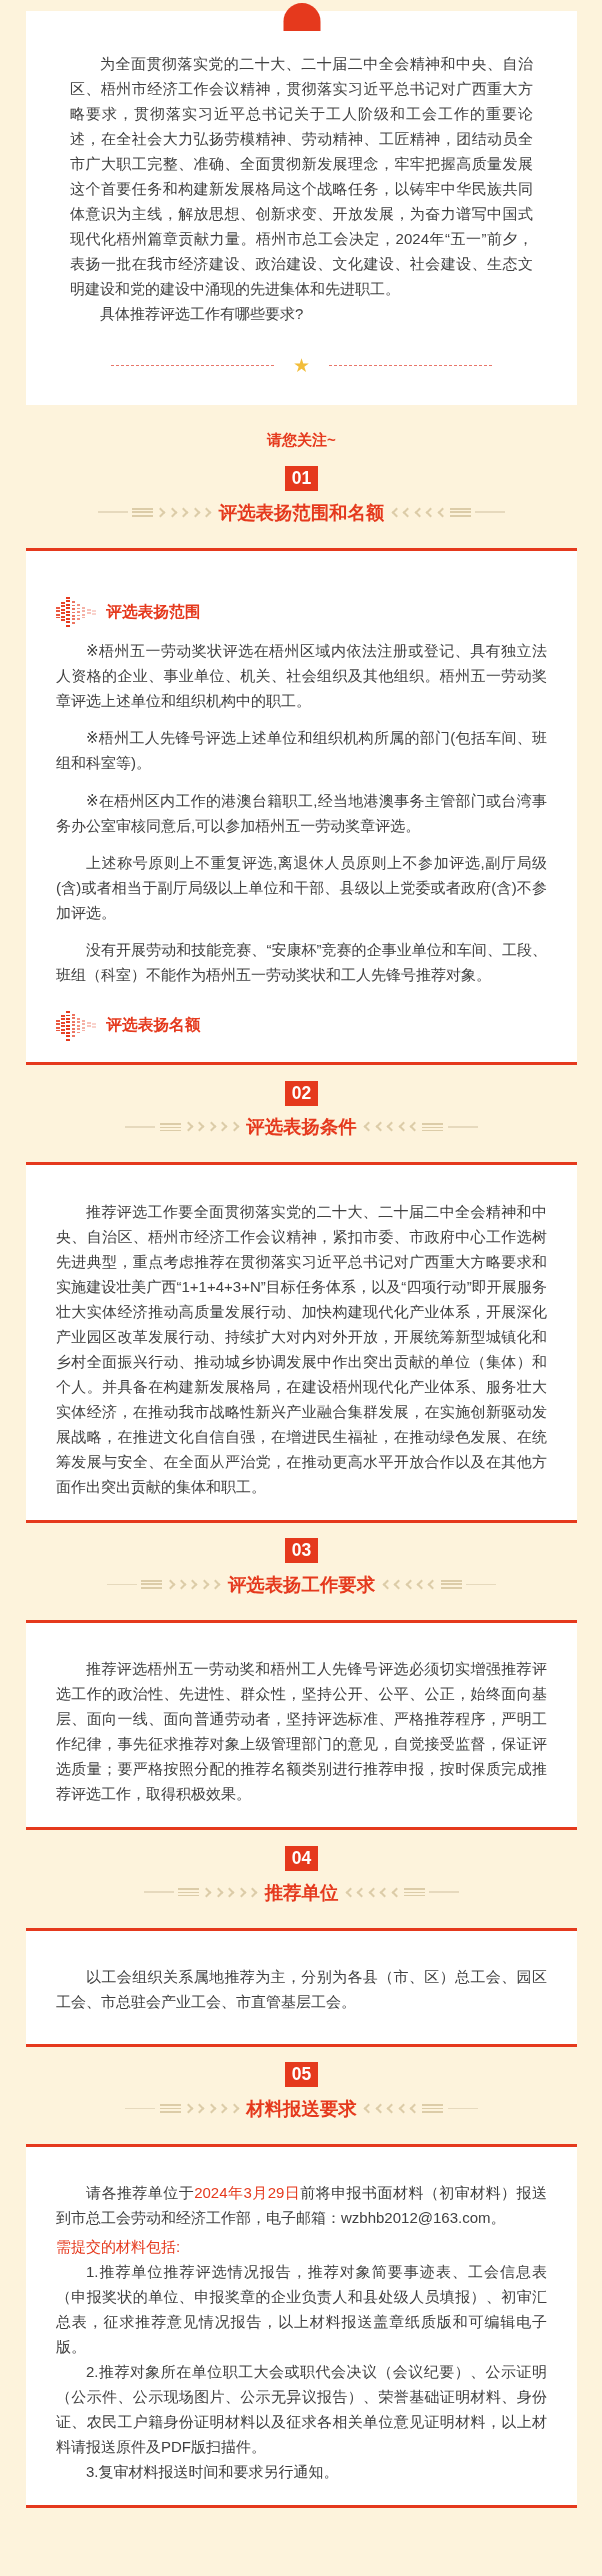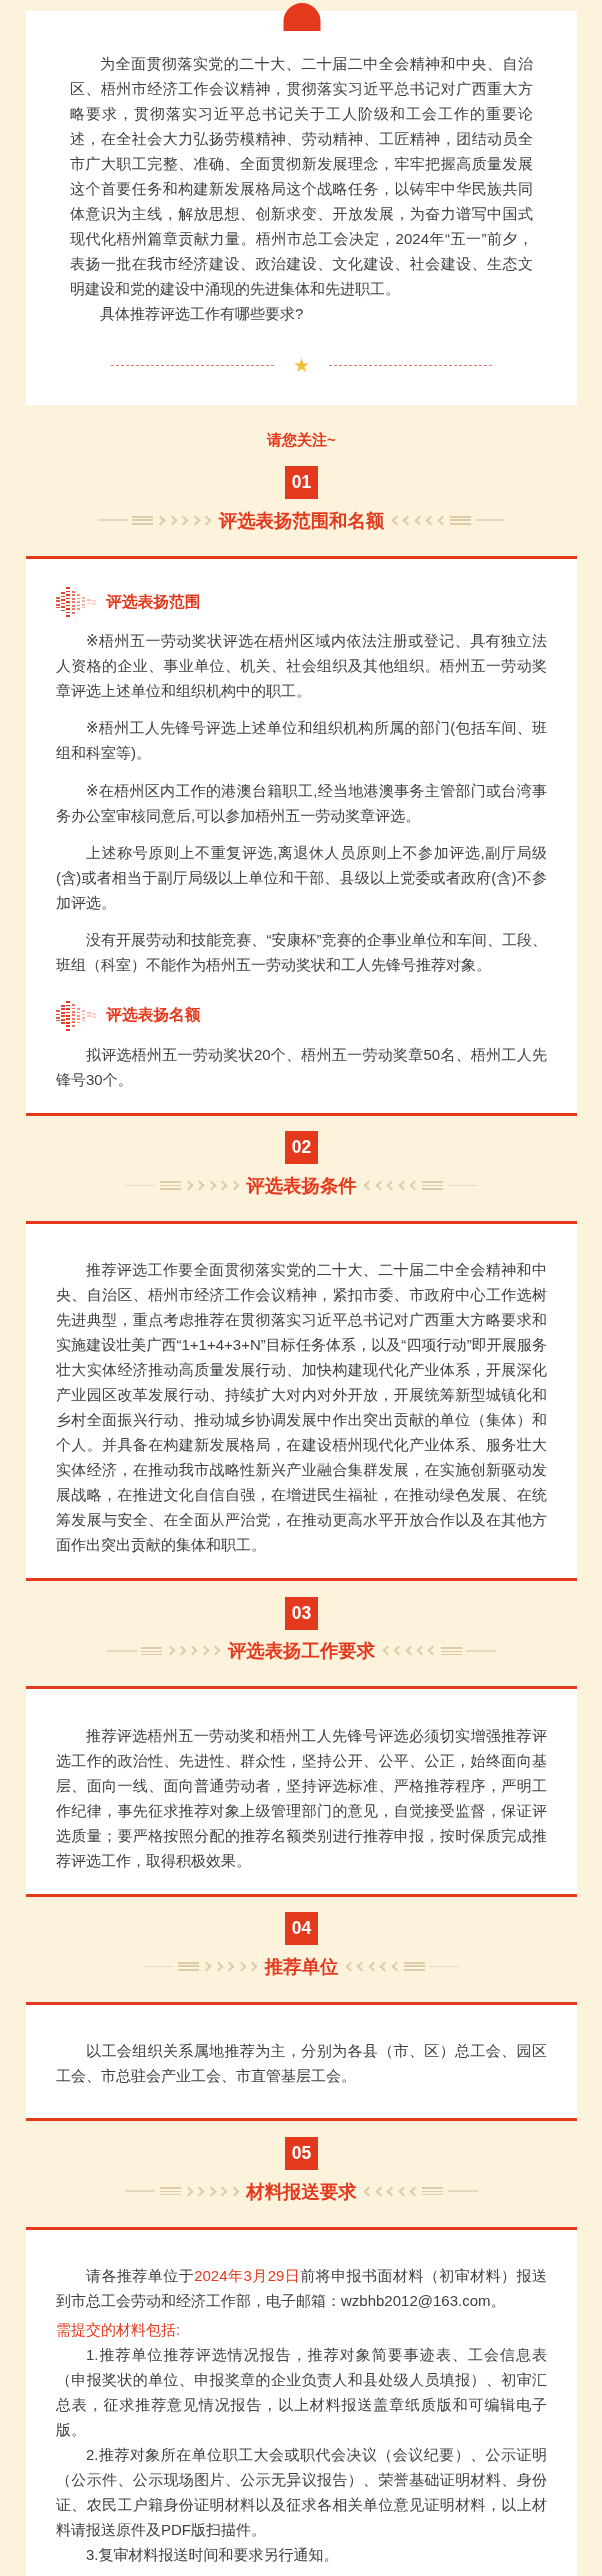--- a/index.html
+++ b/index.html
@@ -17,7 +17,7 @@
   .dash { width:163px; border-top:1.7px dashed #e8766a; height:0; }
   .star { color:#f2bd3a; font-size:19px; line-height:19px; }
   .notice { margin-top:26px; text-align:center; color:#e5391d; font-weight:bold; font-size:15px; }
-  .num-badge { width:33px; height:33px; margin:15.7px auto 0; background:#e5391d; color:#fff;
+  .num-badge { width:33px; height:25px; margin:15.7px auto 0; background:#e5391d; color:#fff;
     font-weight:bold; font-size:17.5px; display:flex; align-items:center; justify-content:center; }
   .sec-head { display:flex; align-items:center; justify-content:center; gap:8.7px; margin-top:8.7px; }
   .sec-title { color:#e5391d; font-weight:bold; font-size:18.4px; }

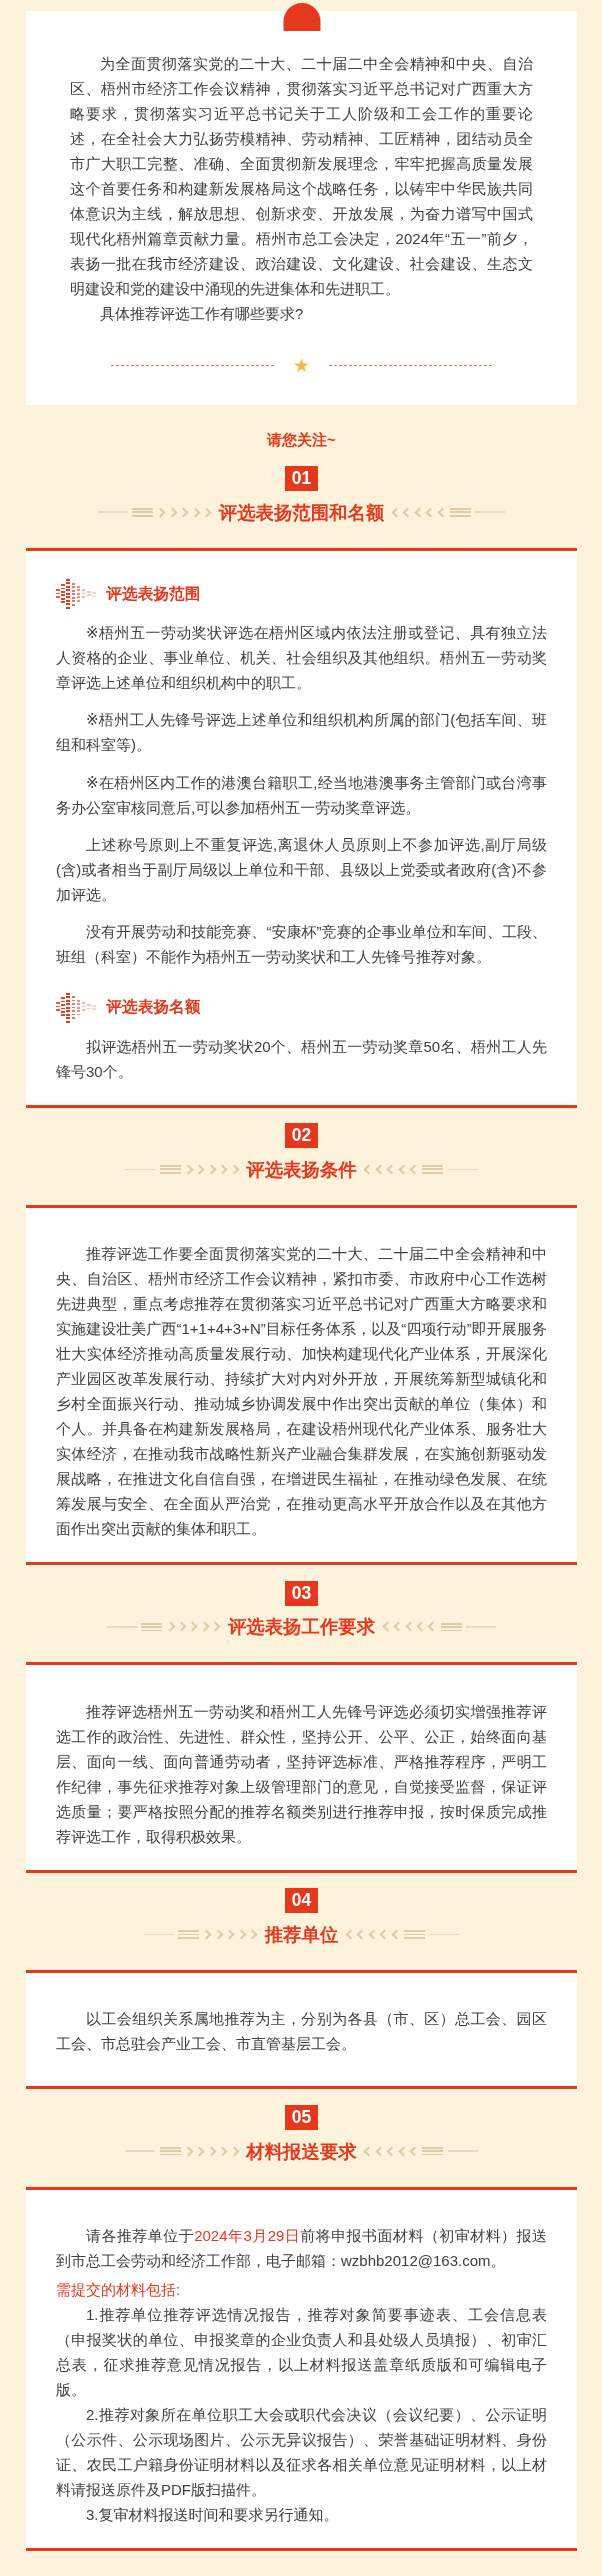--- a/index.html
+++ b/index.html
@@ -31,7 +31,7 @@
   .card { background:#fff; margin:23px 26px 0; padding:21px 30px;
     border-top:3.5px solid #e5391d; border-bottom:3.5px solid #e5391d; }
   .card .body-p { margin-top:12.2px; }
-  .subhead { display:flex; align-items:center; margin-top:7px; }
+  .subhead { display:flex; align-items:center; margin-top:25px; }
   .subhead + .body-p { margin-top:10.5px; }
   .wave { display:flex; align-items:center; gap:1.7px; height:31px; margin-right:10.5px; }
   .wave i { width:3.5px; display:block;

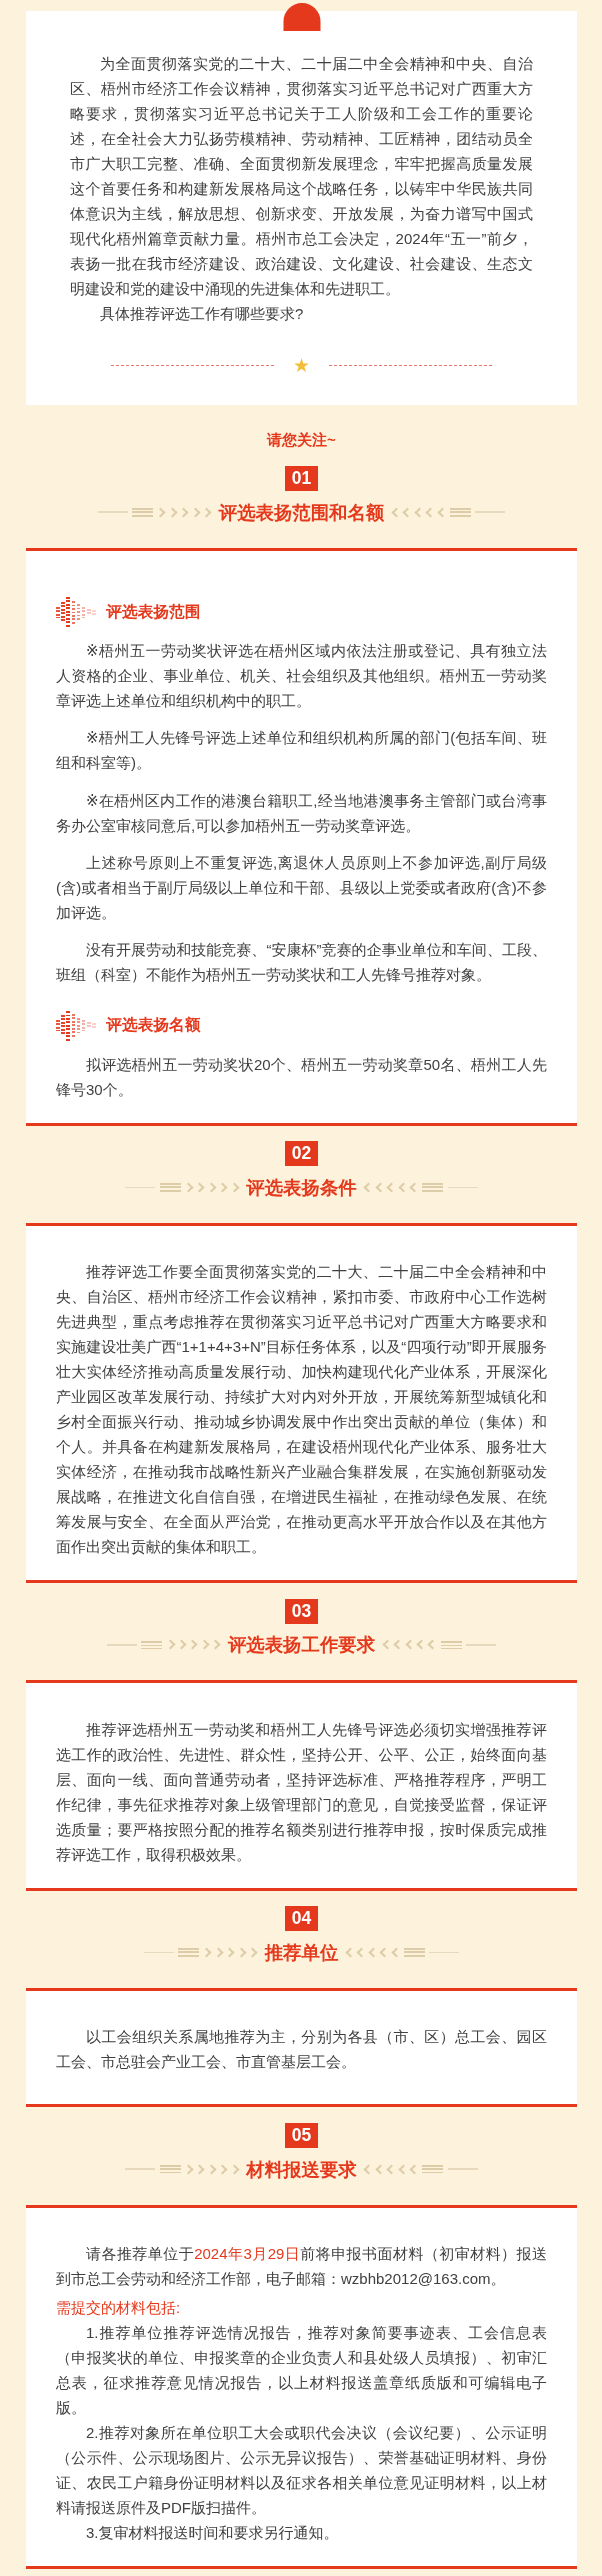--- a/index.html
+++ b/index.html
@@ -122,7 +122,6 @@
         </span>
       <span class="subhead-title">评选表扬名额</span>
     </div>
-    <p class="body-p">拟评选梧州五一劳动奖状20个、梧州五一劳动奖章50名、梧州工人先锋号30个。</p>
   </div>
 </div>
 

